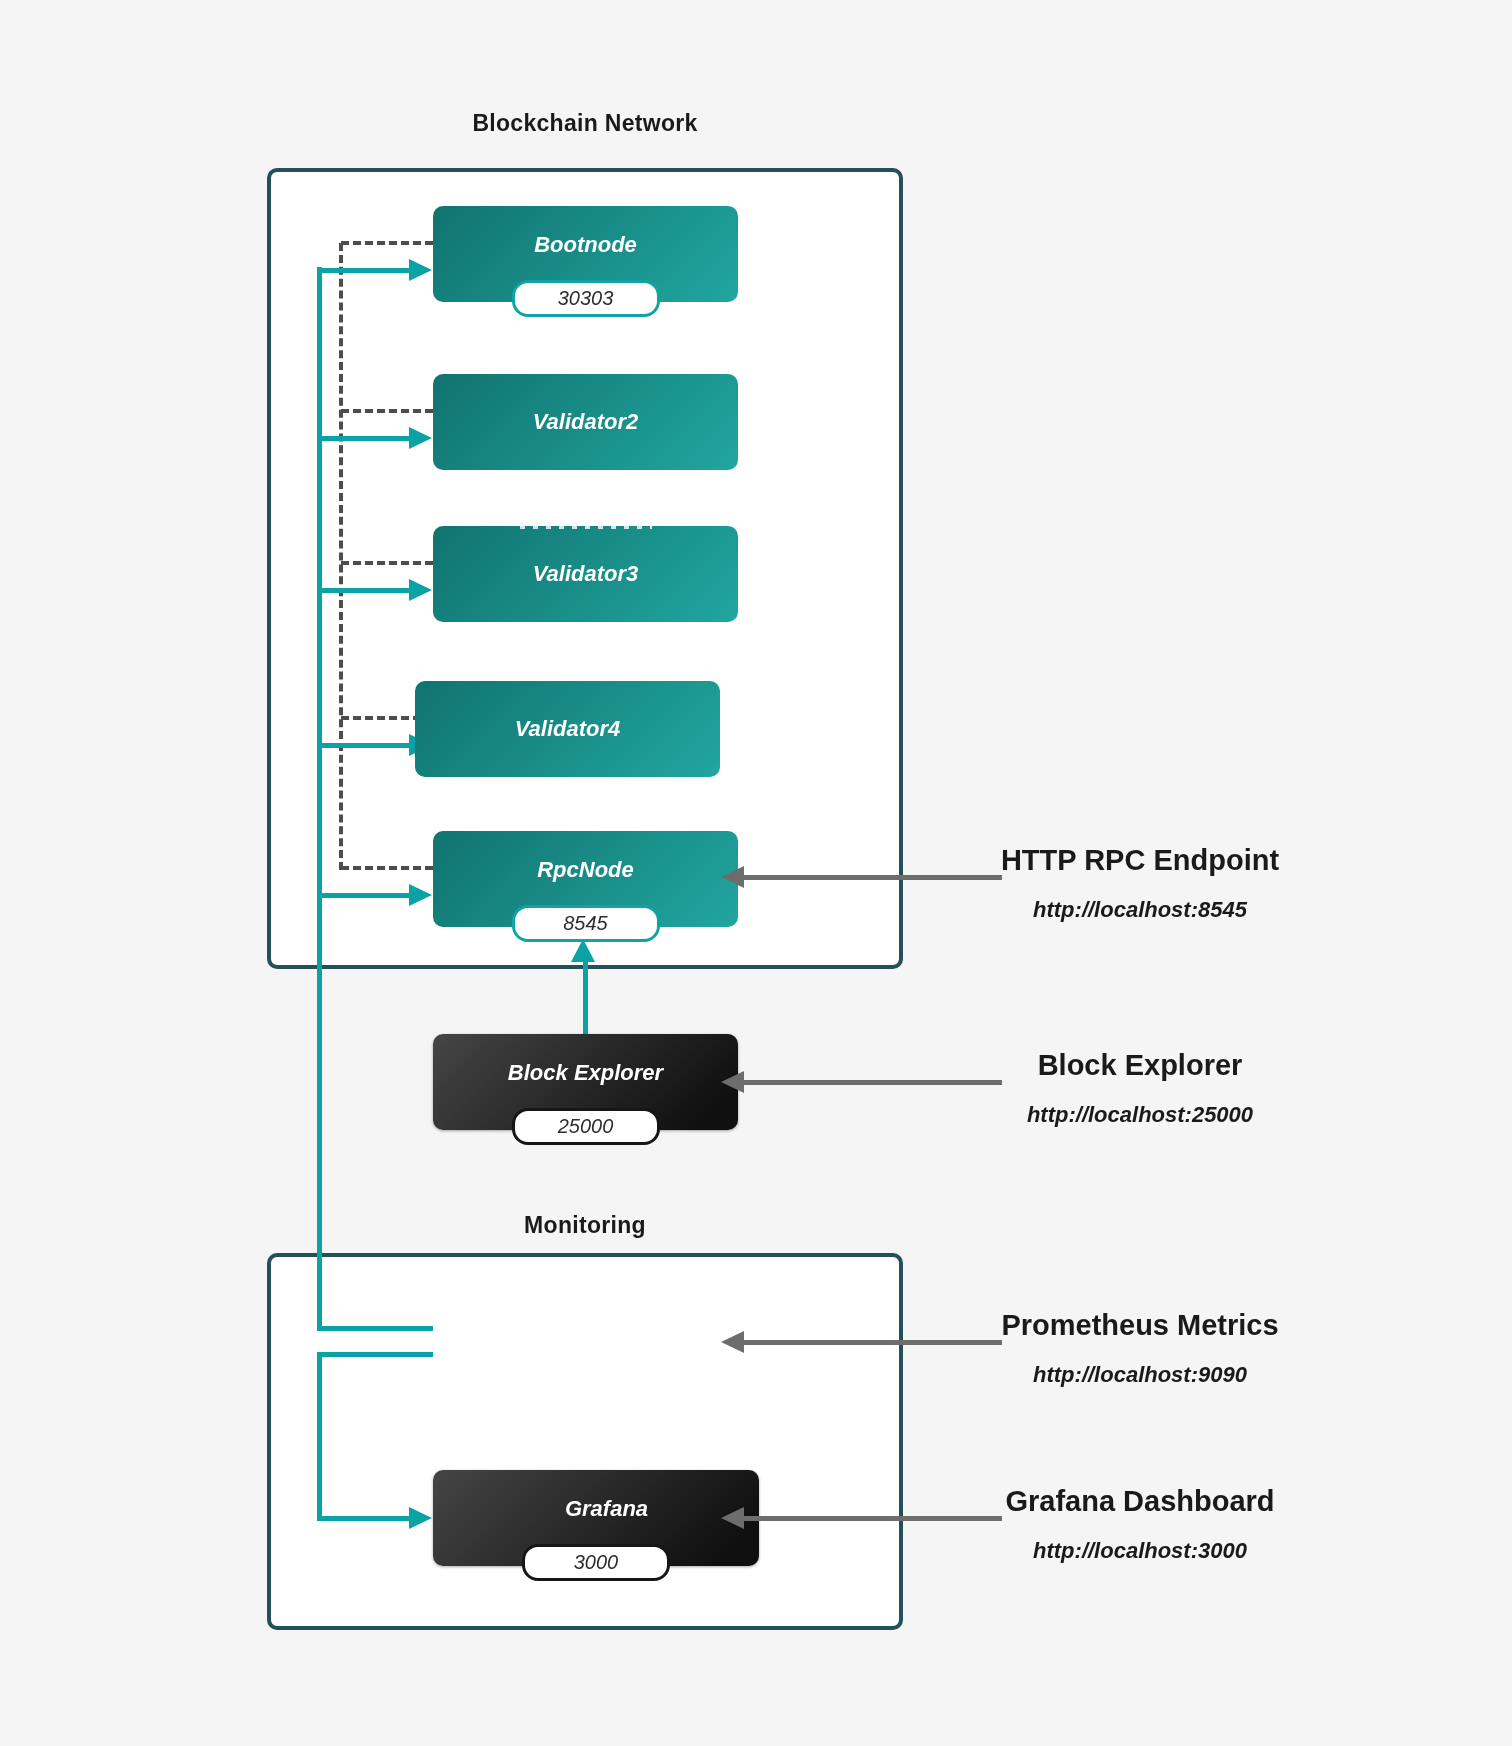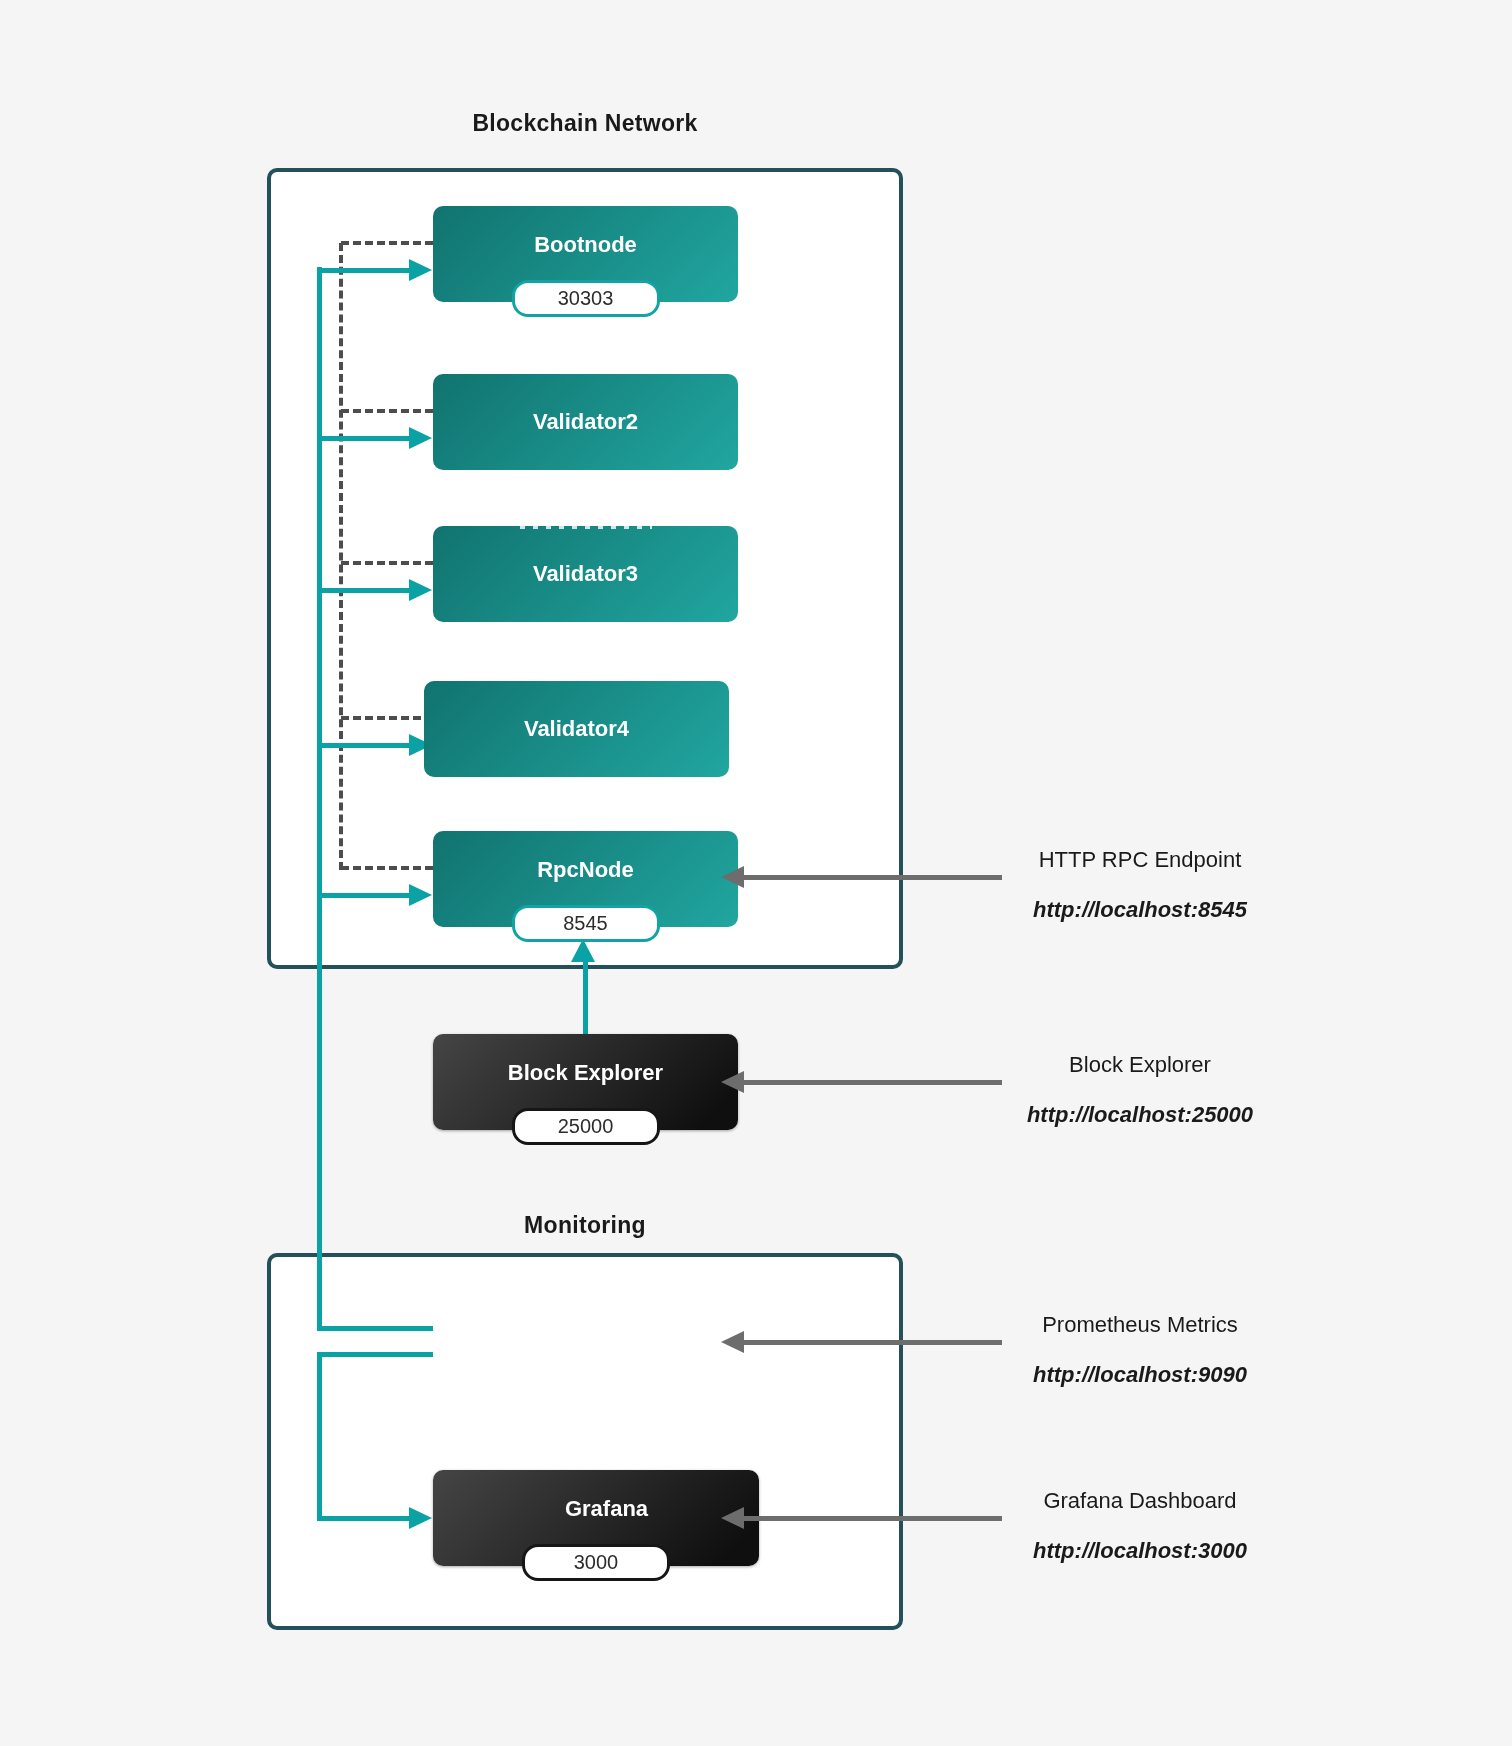--- a/index.html
+++ b/index.html
@@ -18,7 +18,7 @@
   .cluster-title{position:absolute;text-align:center;font-size:23px;font-weight:700;
     color:var(--text-dark);letter-spacing:.3px;}
   .node{position:absolute;width:305px;height:96px;border-radius:10px;
-    display:flex;align-items:center;justify-content:center;}
+    display:flex;align-items:center;justify-content:center;font-style:italic;}
   .node.teal{background:linear-gradient(135deg,var(--node-teal-start),var(--node-teal-end));}
   .node.dark{background:linear-gradient(135deg,var(--node-dark-start) 0%,var(--node-dark-end) 90%);
     box-shadow:0 1px 3px rgba(0,0,0,.35);}

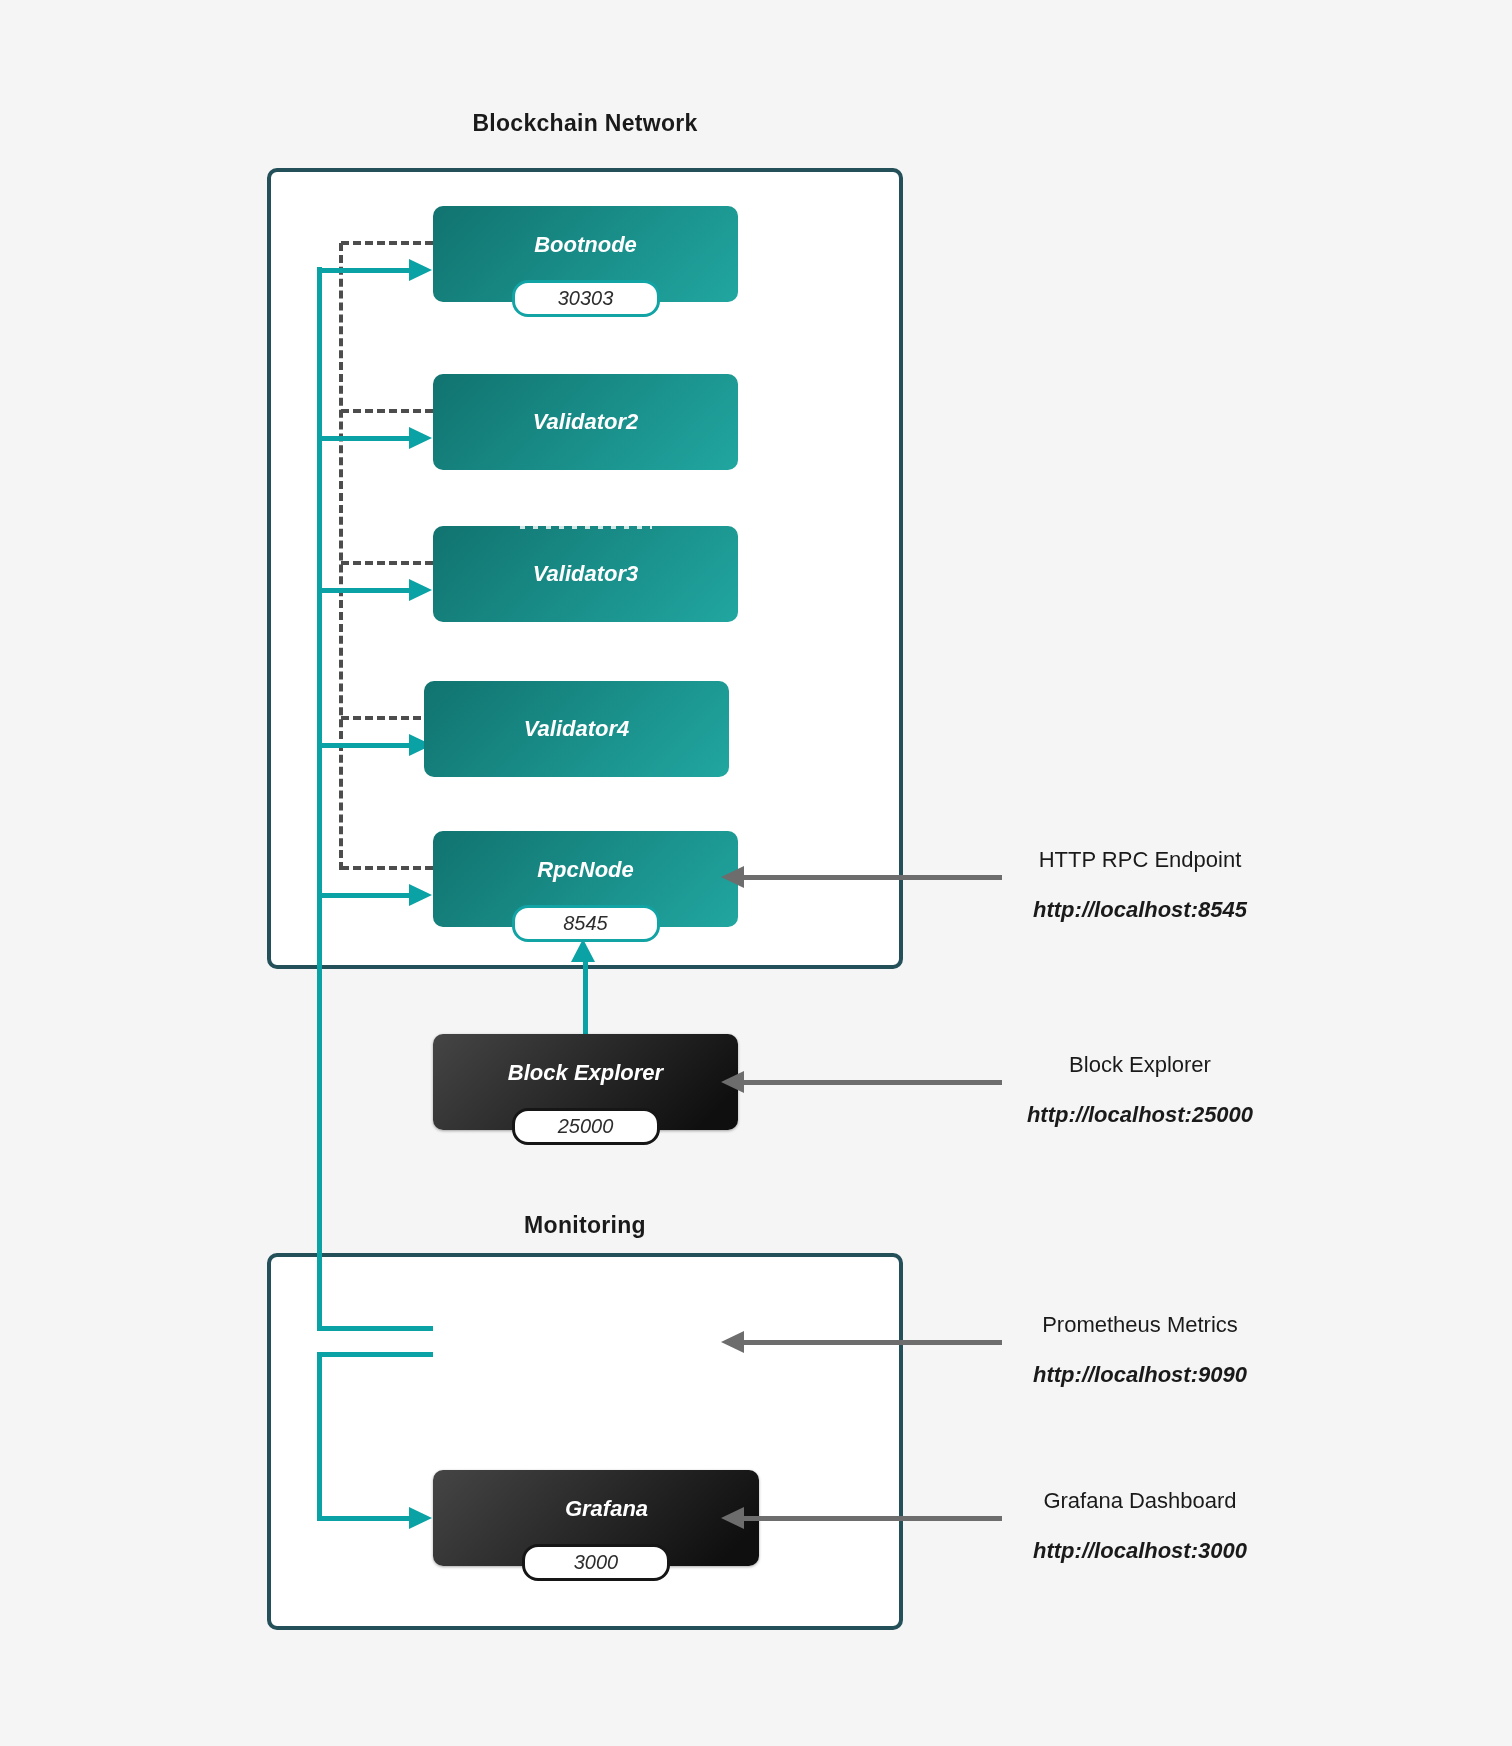--- a/index.html
+++ b/index.html
@@ -99,7 +99,7 @@
     <div class="artifact"></div>
     <span class="node-label">Validator3</span>
   </div>
-  <div class="node teal" style="left:424px;top:681px;">
+  <div class="node teal" style="left:415px;top:681px;">
     <span class="node-label">Validator4</span>
   </div>
   <div class="node teal has-port" style="left:433px;top:831px;">

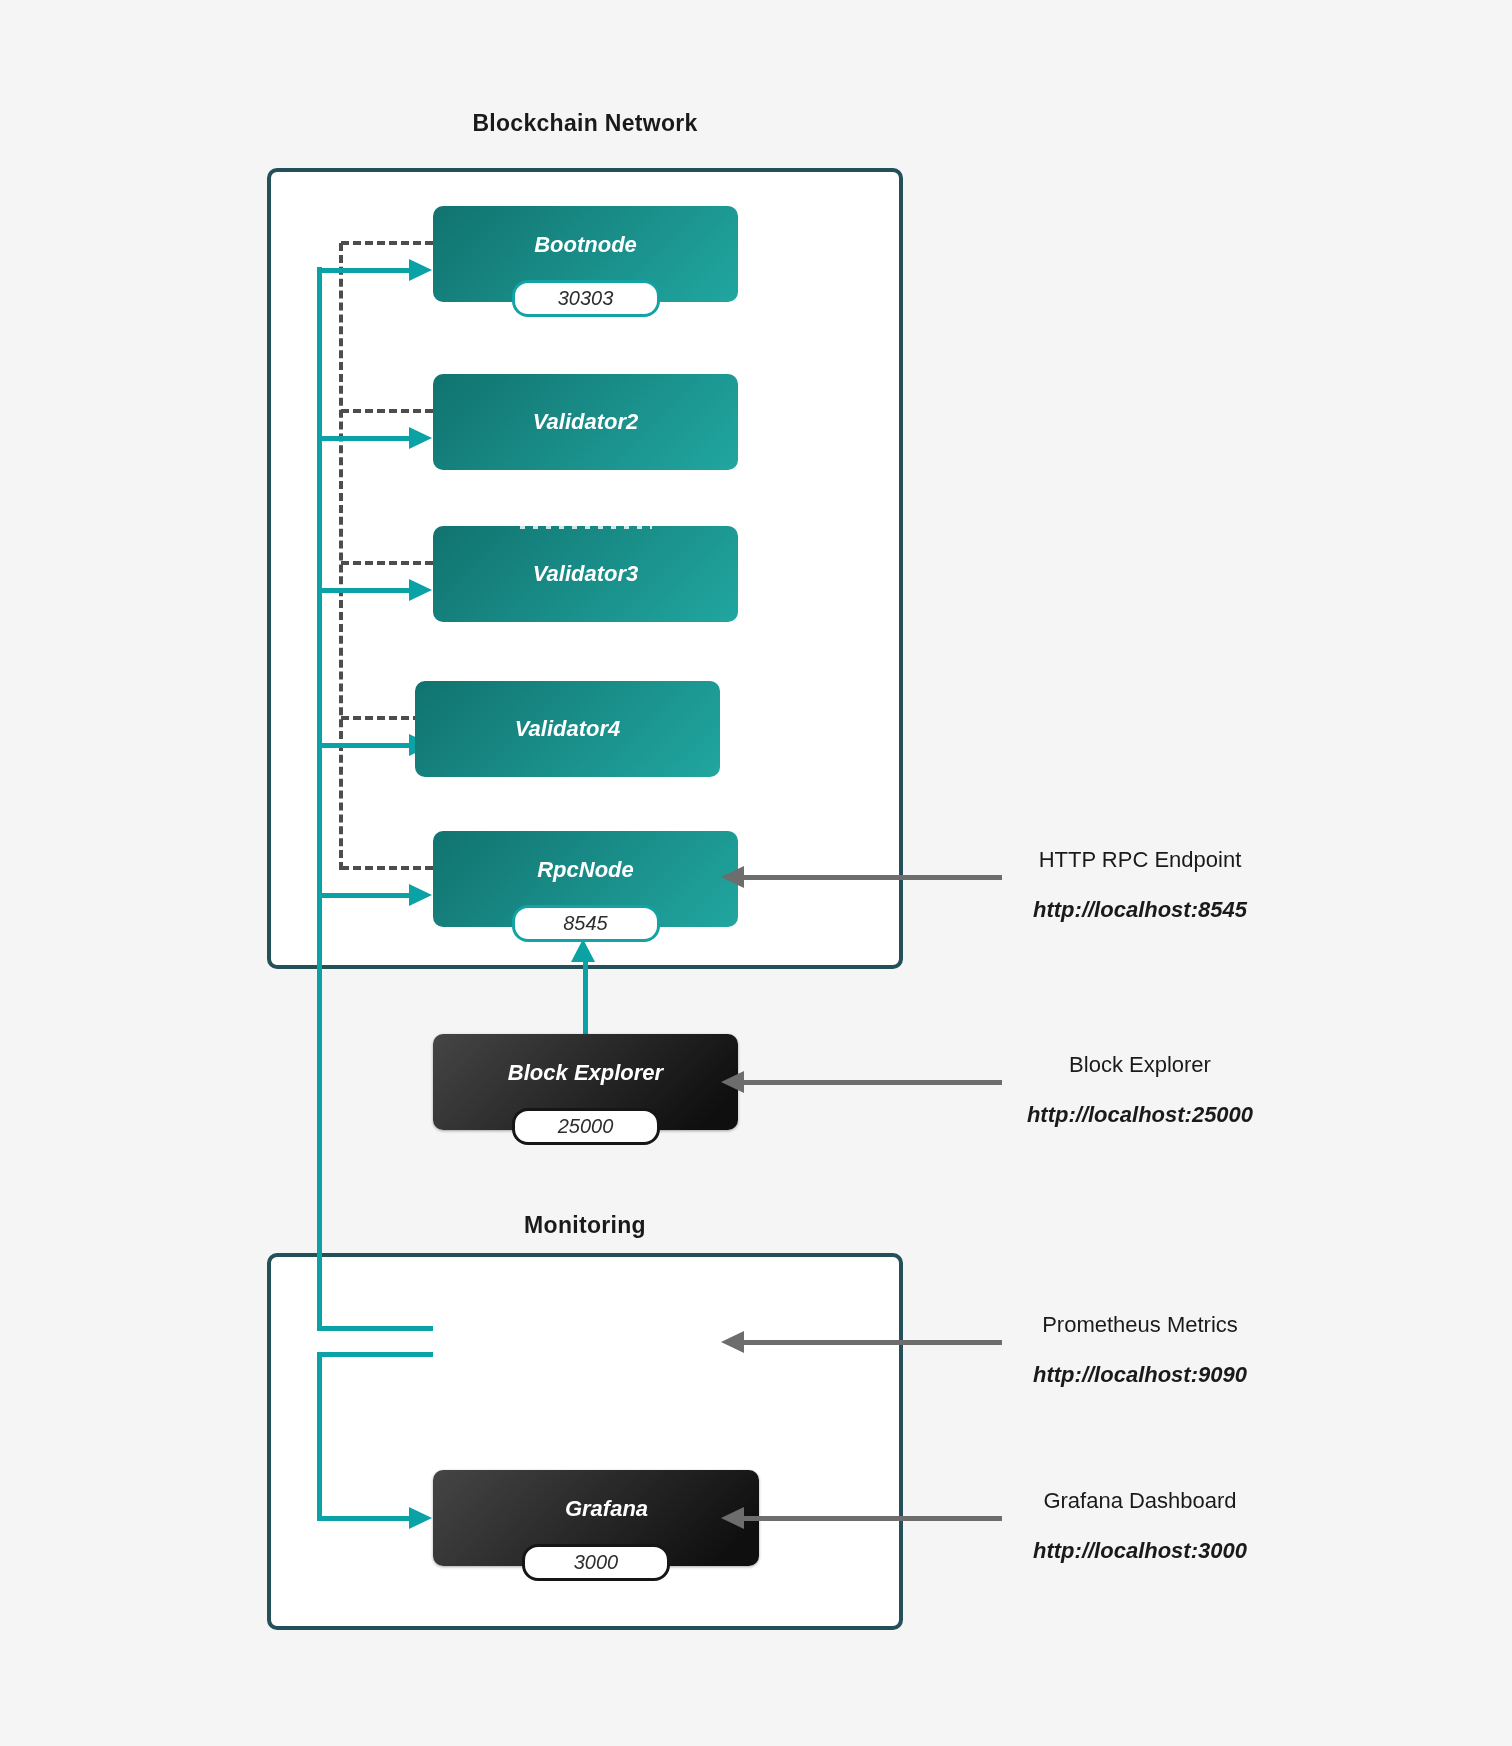--- a/index.html
+++ b/index.html
@@ -43,7 +43,7 @@
   .arr.up{border-left:12px solid transparent;border-right:12px solid transparent;
     border-bottom:23px solid var(--teal-line);}
   .annotation{position:absolute;width:330px;text-align:center;line-height:30px;}
-  .ann-title{font-size:22px;font-weight:400;color:var(--text-dark);}
+  .ann-title{font-size:29px;font-weight:700;color:var(--text-dark);}
   .ann-url{font-size:22px;font-weight:700;font-style:italic;color:var(--text-dark);margin-top:20px;}
   .artifact{position:absolute;top:0;left:50%;transform:translateX(-50%);width:132px;height:3px;
     background:repeating-linear-gradient(90deg,rgba(255,255,255,.8) 0px,rgba(255,255,255,.8) 5px,

